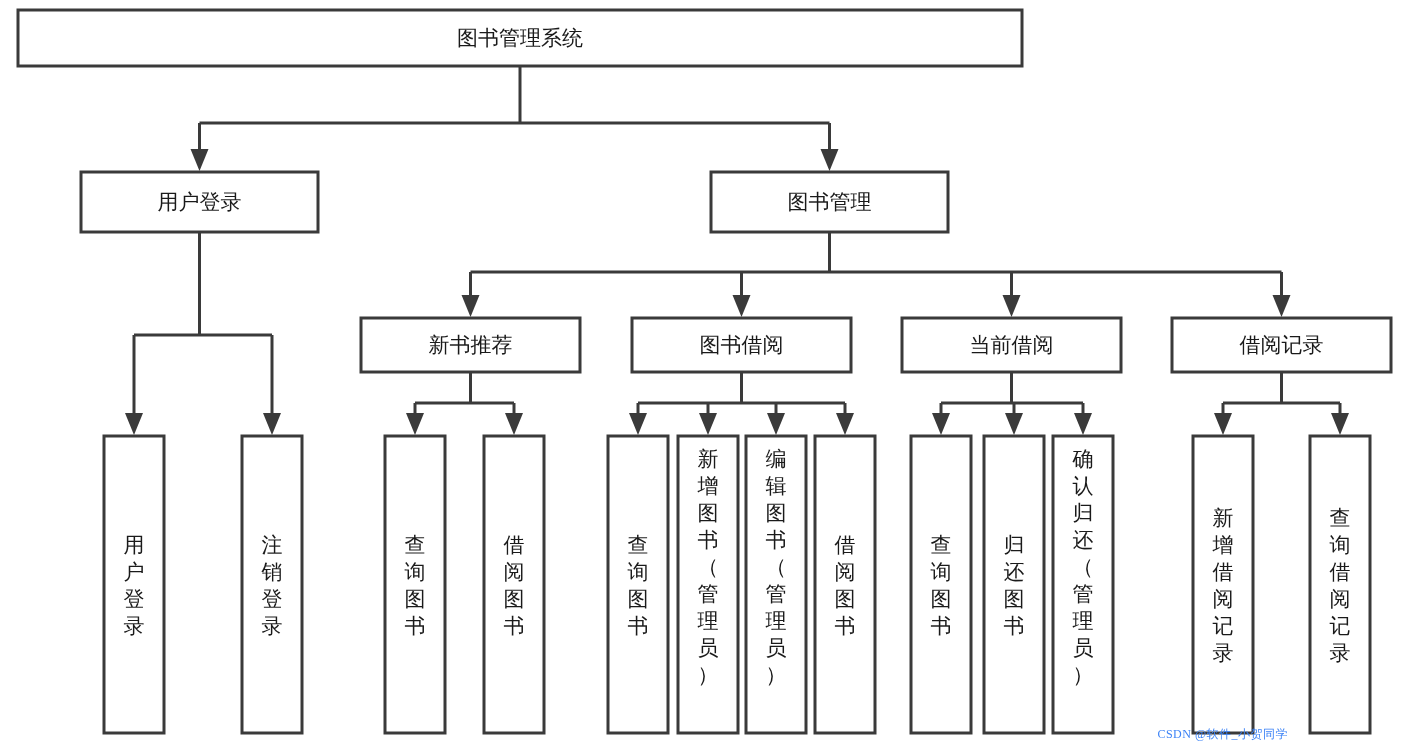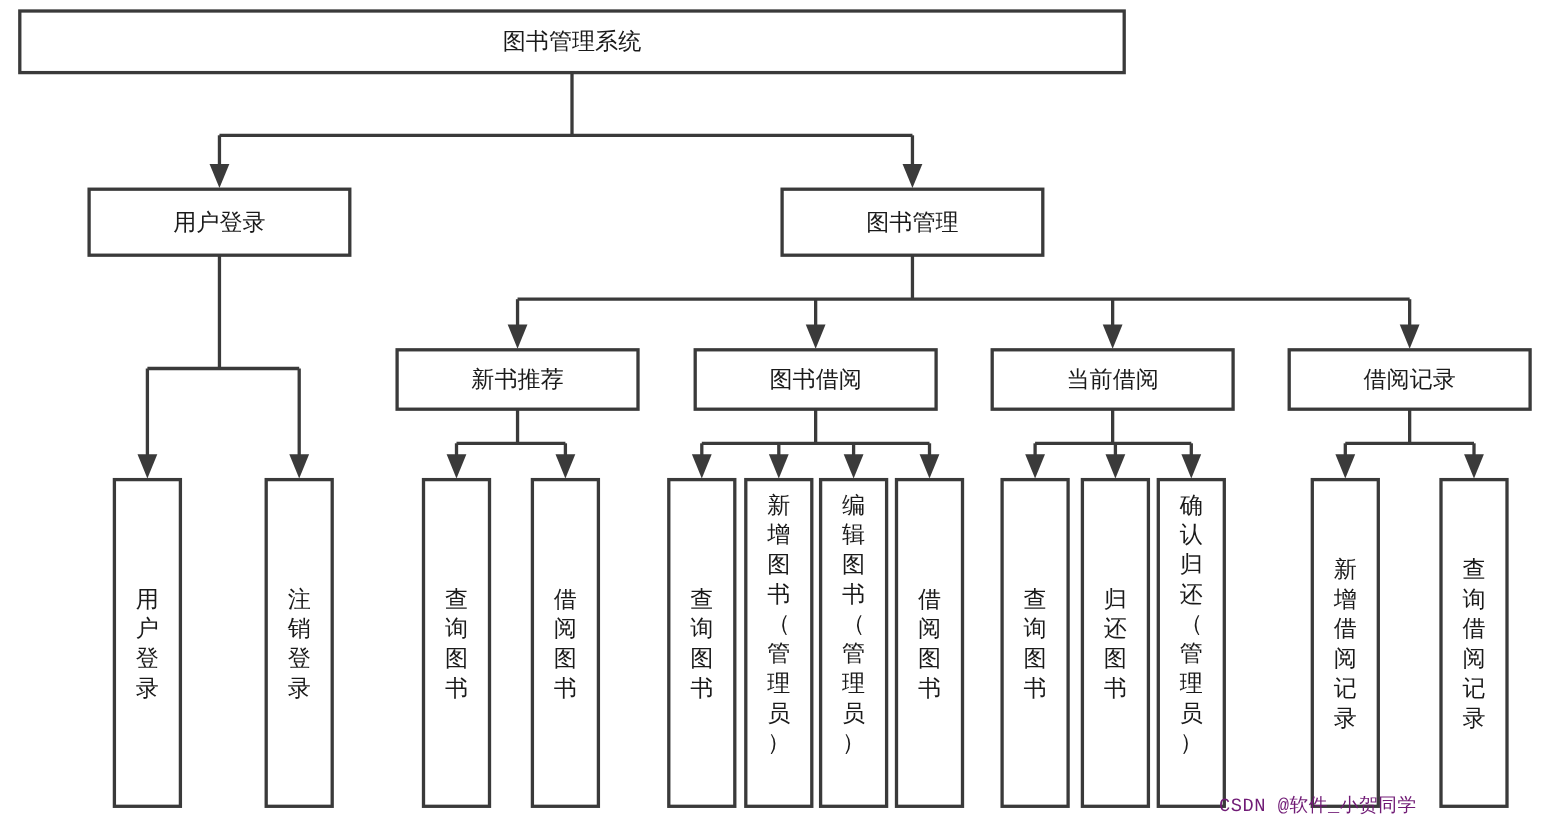--- a/index.html
+++ b/index.html
@@ -60,9 +60,9 @@
     position: absolute;
     right: 8px;
     bottom: 4px;
-    font-family: Liberation Mono, monospace;
-    font-size: 17px;
-    color: #701a75;
+    font-family: Liberation Serif, serif;
+    font-size: 12px;
+    color: #3b82f6;
     letter-spacing: 0.5px;
     white-space: nowrap;
     user-select: none;

